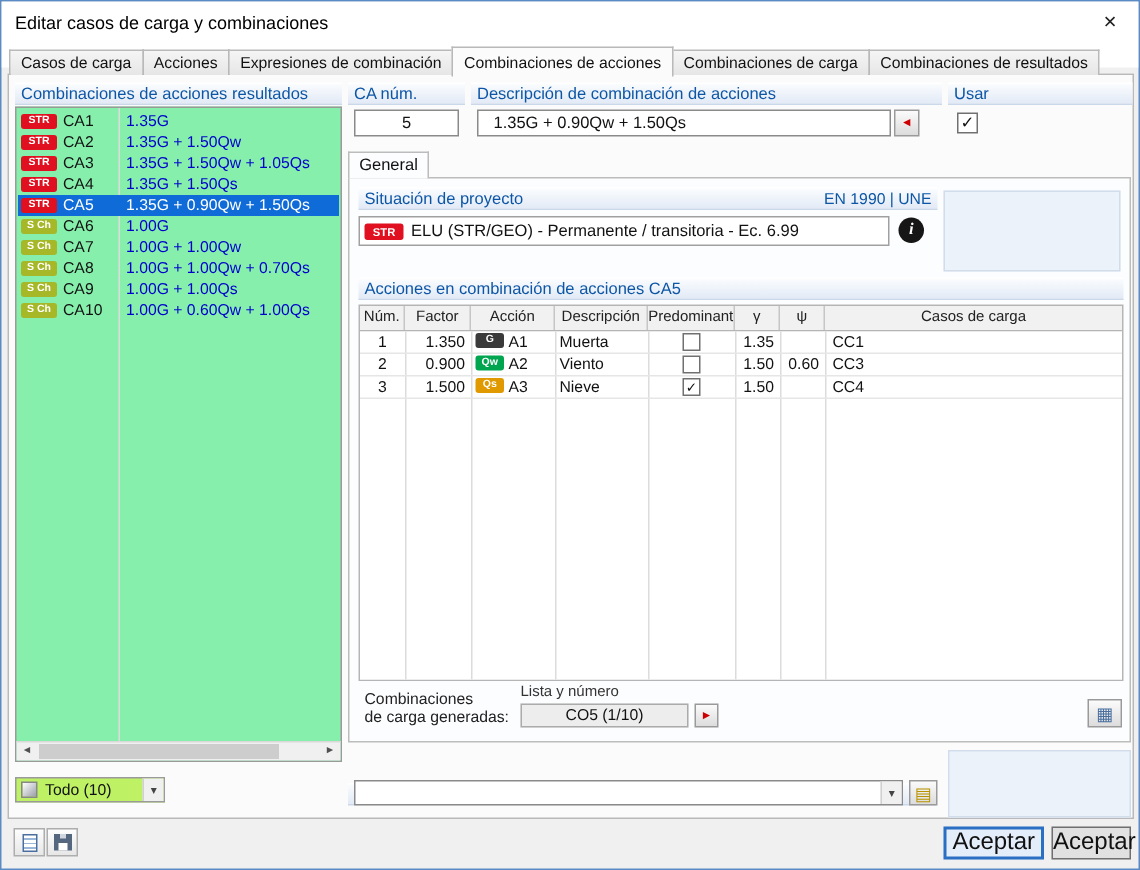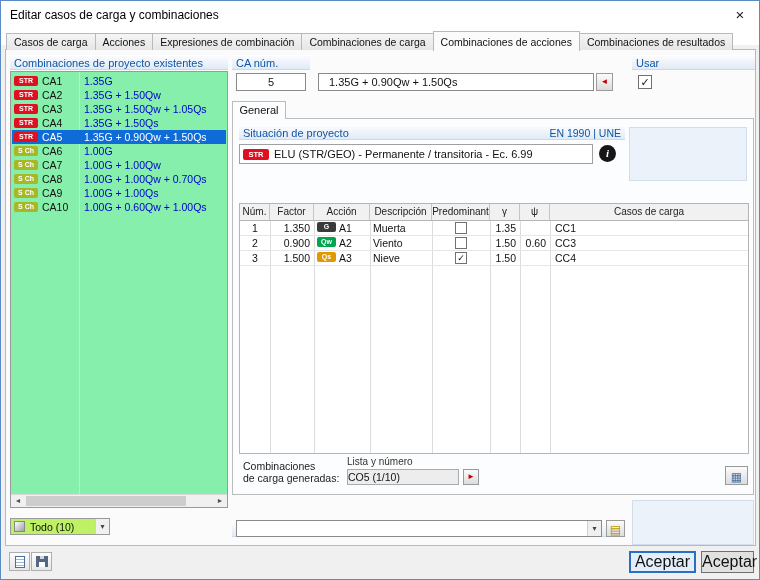--- a/index.html
+++ b/index.html
@@ -117,8 +117,8 @@
     <div class="tab">Casos de carga</div>
     <div class="tab">Acciones</div>
     <div class="tab">Expresiones de combinación</div>
+    <div class="tab active">Combinaciones de acciones</div>
     <div class="tab">Combinaciones de carga</div>
-    <div class="tab active">Combinaciones de acciones</div>
     <div class="tab">Combinaciones de resultados</div>
   </div>
 

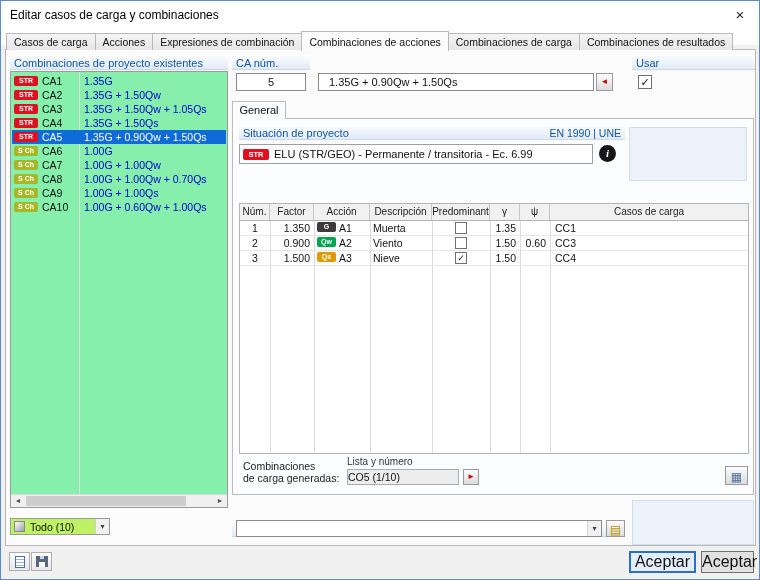--- a/index.html
+++ b/index.html
@@ -124,7 +124,7 @@
 
   <div class="page">
 
-    <div class="shdr" style="left:4px;top:5px;width:218px;">Combinaciones de proyecto existentes</div>
+    <div class="shdr" style="left:4px;top:5px;width:218px;">Combinaciones de acciones resultados</div>
 
     <div class="listbox">
       <div class="vline"></div>

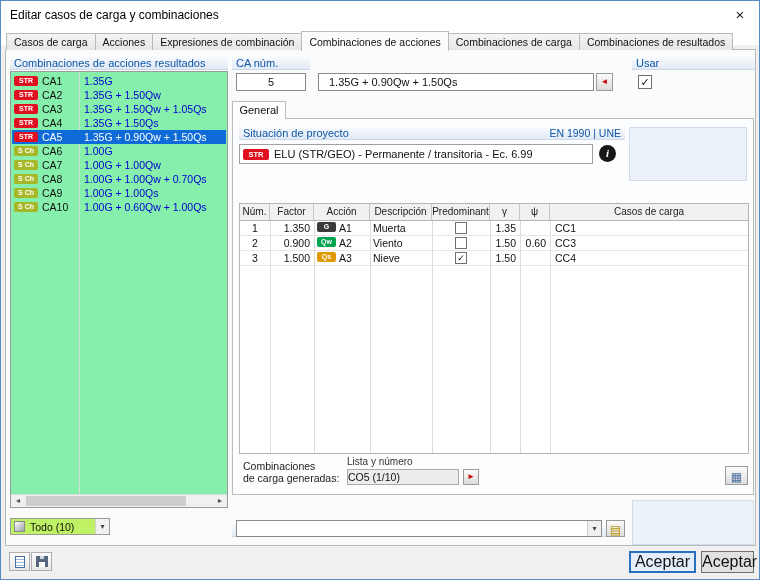--- a/index.html
+++ b/index.html
@@ -196,6 +196,7 @@
     <div class="shdr" style="left:226px;top:5px;width:78px;">CA núm.</div>
     <div class="txtfield ca-num" style="left:230px;top:23px;width:70px;">5</div>
 
+    <div class="shdr" style="left:308px;top:5px;width:314px;">Descripción de combinación de acciones</div>
     <input class="txtfield txt" style="left: 312px; top: 23px; width: 276px;" value="1.35G + 0.90Qw + 1.50Qs">
     <div class="redbtn" style="left:590px;top:23px;">◄</div>
 

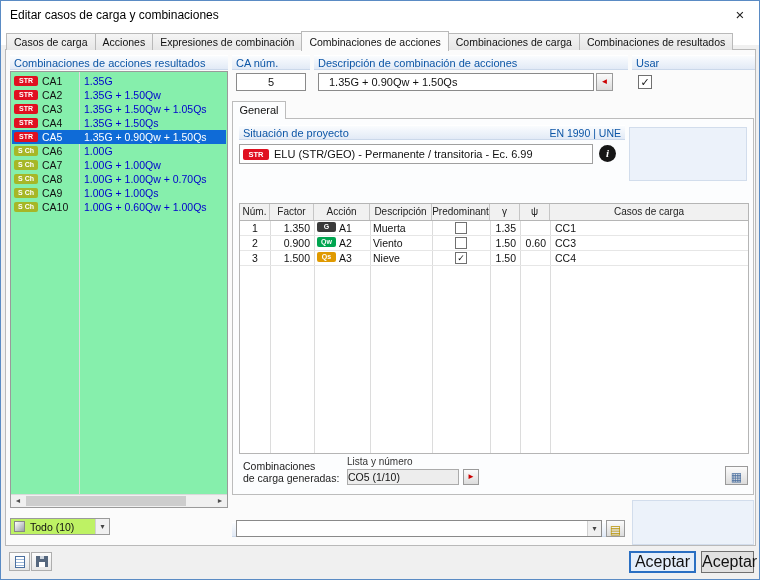--- a/index.html
+++ b/index.html
@@ -218,6 +218,7 @@
 
       <div class="panel" style="left:396px;top:8px;width:118px;height:54px;"></div>
 
+      <div class="shdr" style="left:6px;top:66px;width:510px;">Acciones en combinación de acciones CA5</div>
 
       <div class="tbl">
         <div class="thead">

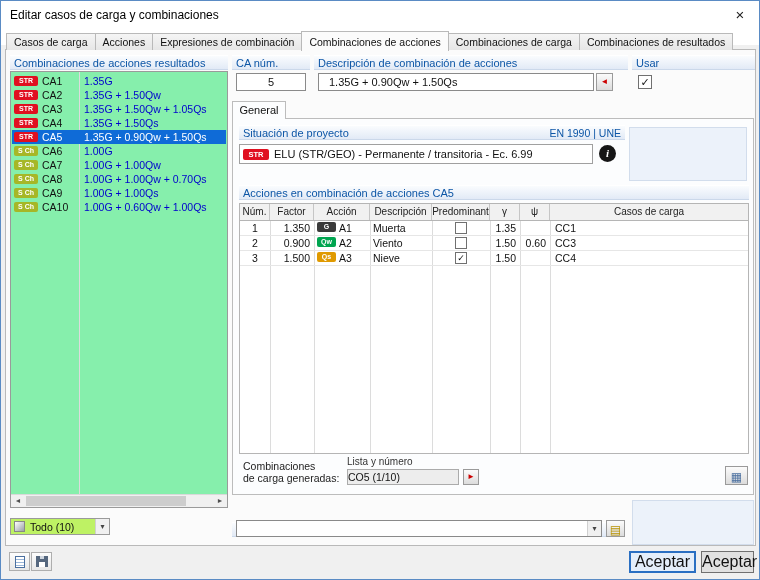--- a/index.html
+++ b/index.html
@@ -84,7 +84,7 @@
   
   .genlab { position:absolute; left:10px; font-size:10.5px; color:#222; line-height:12px; }
   .sublab { position:absolute; left:114px; top:337px; font-size:10px; color:#333; }
-  .genfield { position:absolute; left:114px; top:350px; width:112px; height:16px; background:#ededed; border:1px solid #ababab; font-size:10.5px; line-height:14px; color:#111; }
+  .genfield { position:absolute; left:114px; top:350px; width:112px; height:16px; background:#ededed; border:1px solid #ababab; font-size:10.5px; text-align:center; line-height:14px; color:#111; }
   .sqbtn { position:absolute; background:linear-gradient(#fbfbfb,#dcdcdc); border:1px solid #9a9a9a; text-align:center; cursor:pointer; }
 
   

